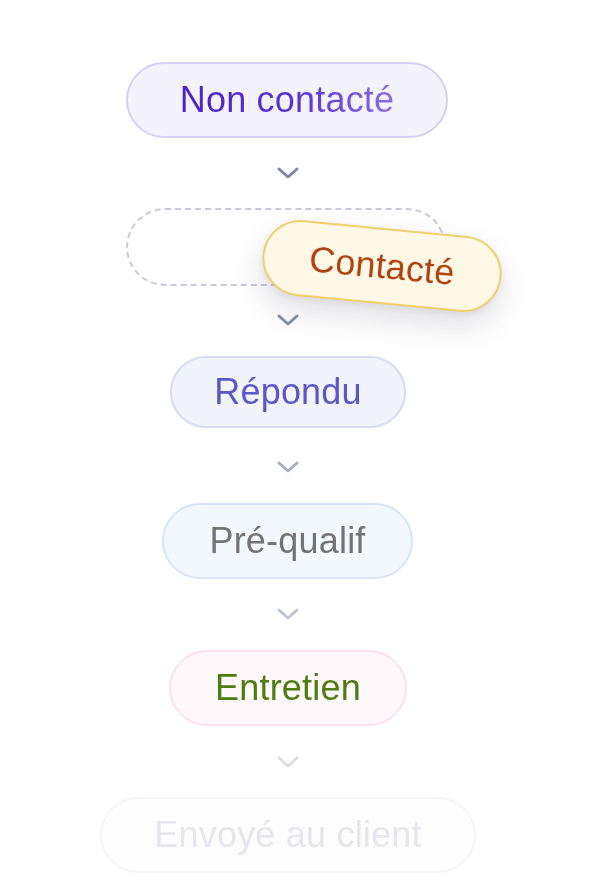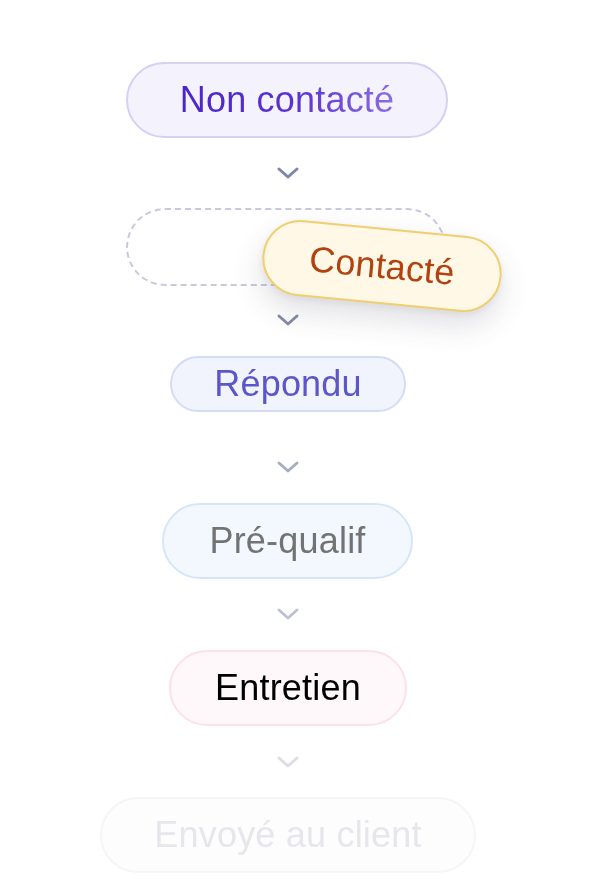--- a/index.html
+++ b/index.html
@@ -16,7 +16,7 @@
   #slot { left:126px; top:208px; width:320px; height:78px; border:2px dashed #c9c8de; background:transparent; }
   #drag { left:262px; top:228px; width:240px; height:76px; background:#fff8e6; border:2px solid #f0cf6e;
           color:#b2420f; transform:rotate(5.5deg); box-shadow:0 14px 30px rgba(60,60,90,0.16), 0 2px 6px rgba(60,60,90,0.08); }
-  #p2 { left:170px; top:356px; width:236px; height:56px; background:#f1f3fd; border:2px solid #d5dcf6; color:#5b57c9; }
+  #p2 { left:170px; top:356px; width:236px; height:72px; background:#f1f3fd; border:2px solid #d5dcf6; color:#5b57c9; }
   #p3 { left:162px; top:503px; width:251px; height:76px; background:#f3f8fe; border:2px solid #d6e6fa; color:#737373; }
   #p4 { left:169px; top:650px; width:238px; height:76px; background:#fef8fb; border:2px solid #fbe1ee; color:#000000; }
   #p5 { left:100px; top:797px; width:376px; height:76px; background:#fdfdfe; border:2px solid #f5f5f8; color:#e6e6ec; }

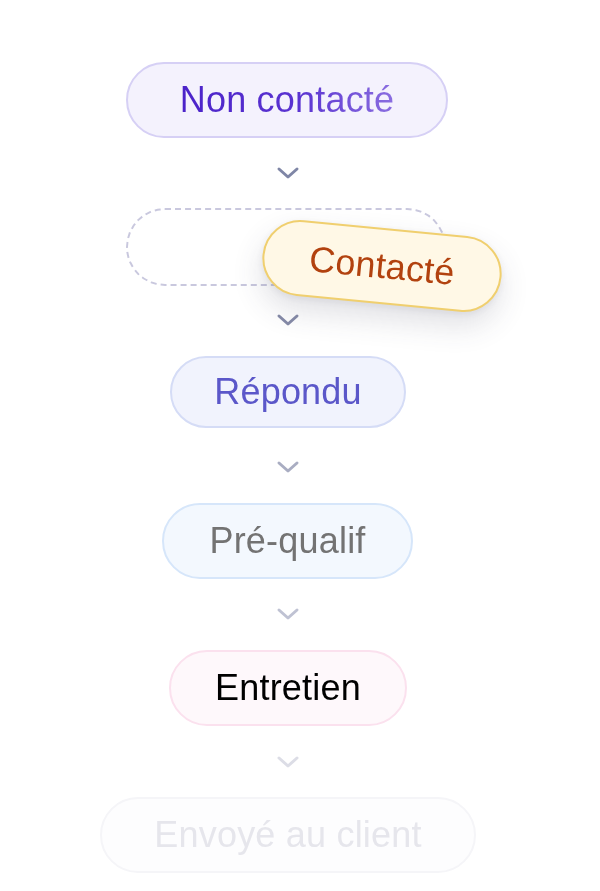--- a/index.html
+++ b/index.html
@@ -18,7 +18,7 @@
           color:#b2420f; transform:rotate(5.5deg); box-shadow:0 14px 30px rgba(60,60,90,0.16), 0 2px 6px rgba(60,60,90,0.08); }
   #p2 { left:170px; top:356px; width:236px; height:72px; background:#f1f3fd; border:2px solid #d5dcf6; color:#5b57c9; }
   #p3 { left:162px; top:503px; width:251px; height:76px; background:#f3f8fe; border:2px solid #d6e6fa; color:#737373; }
-  #p4 { left:169px; top:650px; width:238px; height:76px; background:#fef8fb; border:2px solid #fbe1ee; color:#000000; }
+  #p4 { left:169px; top:650px; width:238px; height:76px; background:#fef8fb; border:2px solid #fbe1ee; color:#4d7c0f; }
   #p5 { left:100px; top:797px; width:376px; height:76px; background:#fdfdfe; border:2px solid #f5f5f8; color:#e6e6ec; }
 </style>
 </head>

